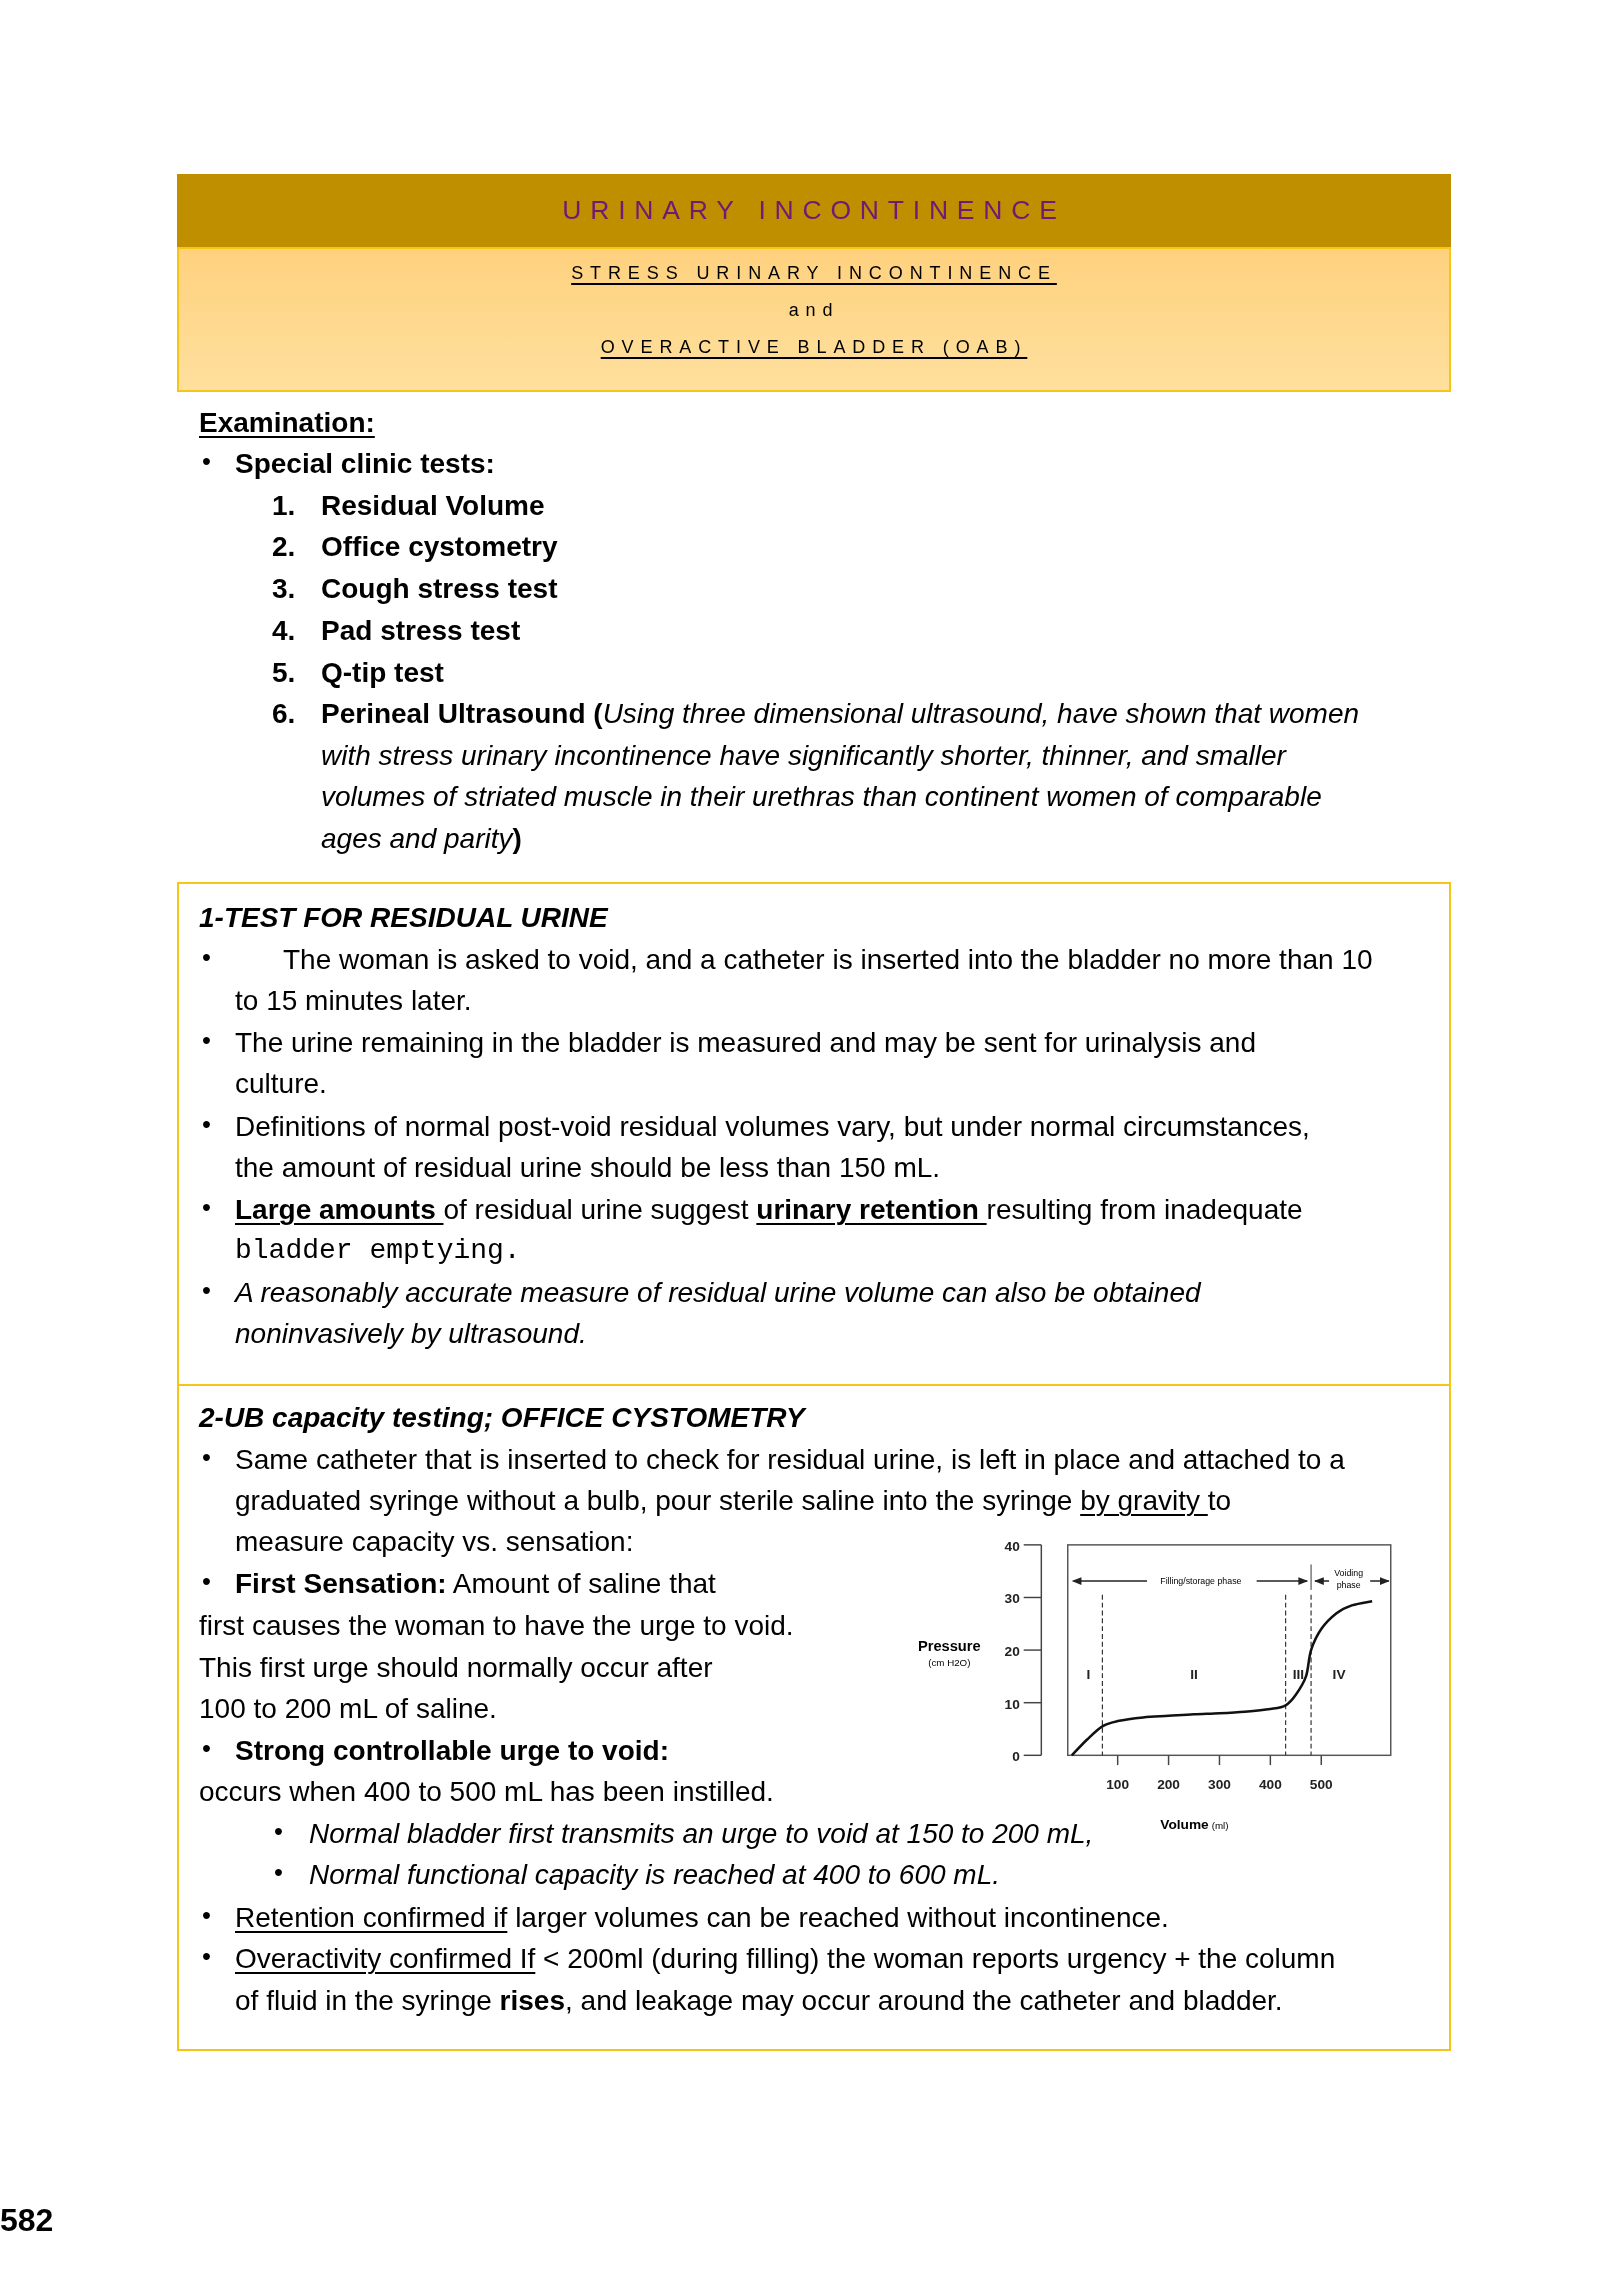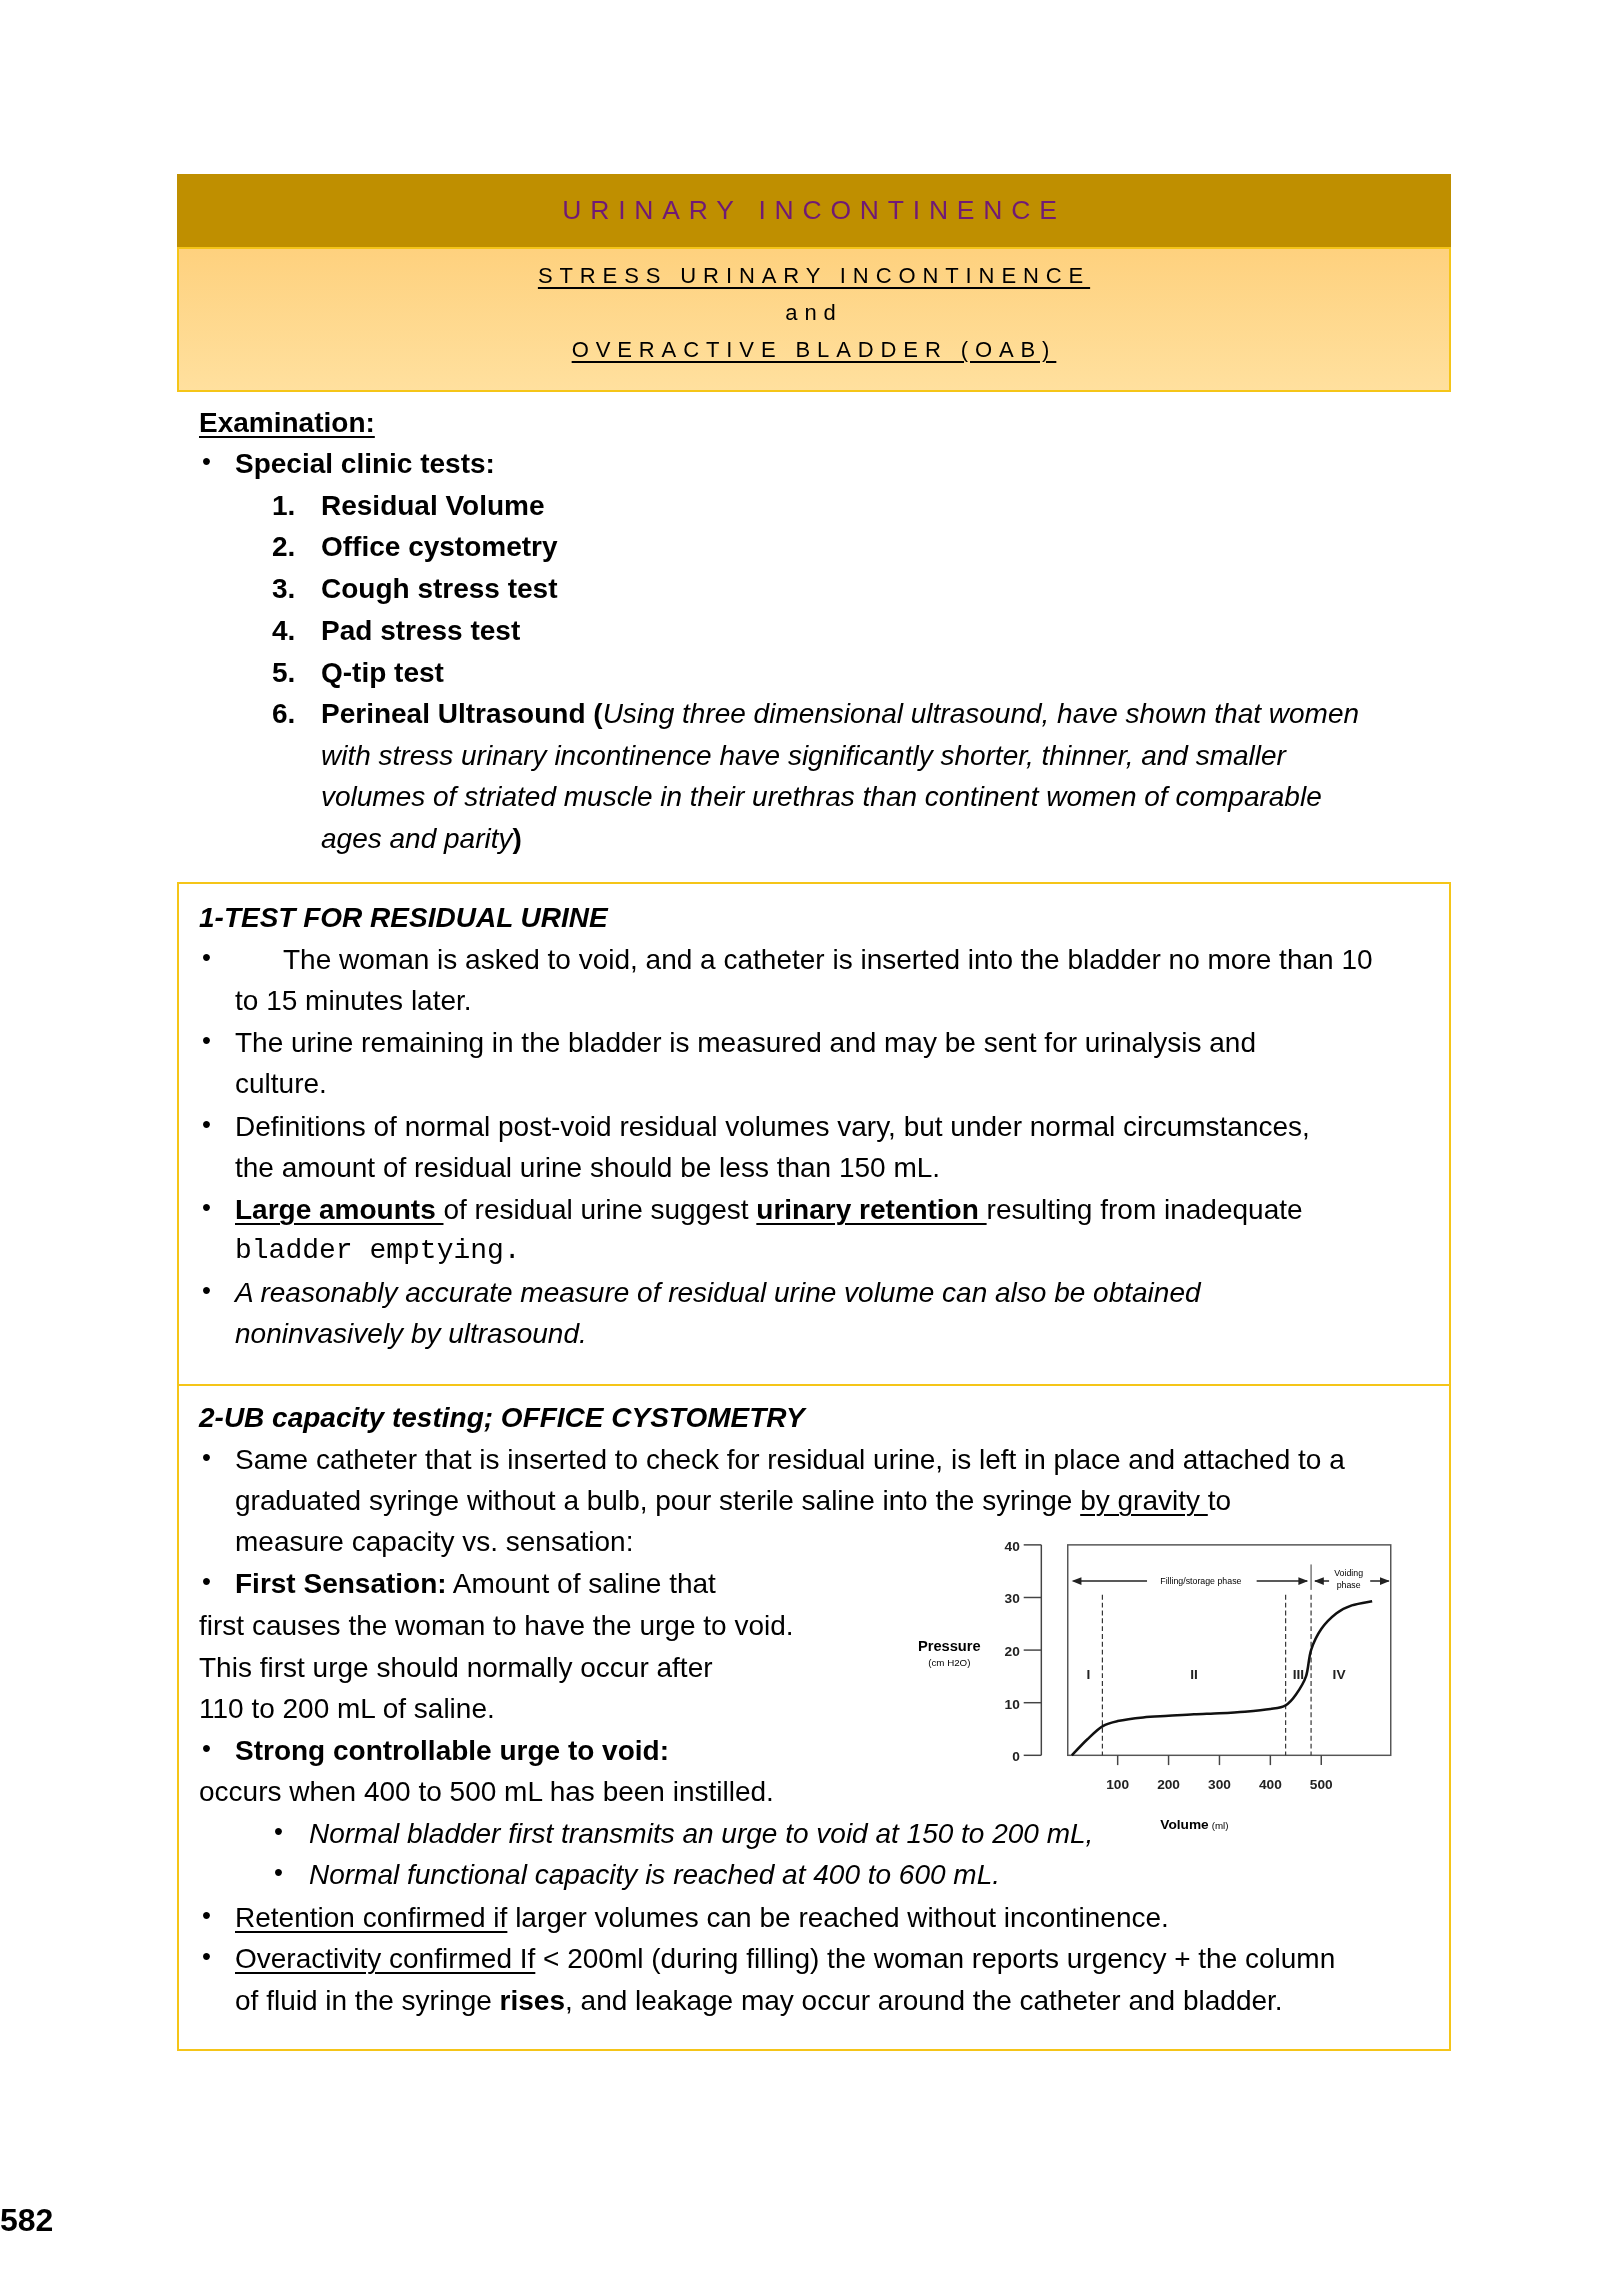--- a/index.html
+++ b/index.html
@@ -13,7 +13,7 @@
                color:#701a75; font-size:26.5px; letter-spacing:8.8px; }
   #hdr-light { left:177px; top:247px; width:1270px; height:141px; border:2px solid #f5c518;
                background:linear-gradient(#fed17e, #ffe09e); }
-  .hdr-sub { position:absolute; left:0; width:100%; text-align:center; font-size:22px; letter-spacing:6.9px; color:#000; }
+  .hdr-sub { position:absolute; left:0; width:100%; text-align:center; font-size:18px; letter-spacing:6.9px; color:#000; }
   .u { text-decoration:underline; text-decoration-thickness:2px; text-underline-offset:3.9px; }
 
   

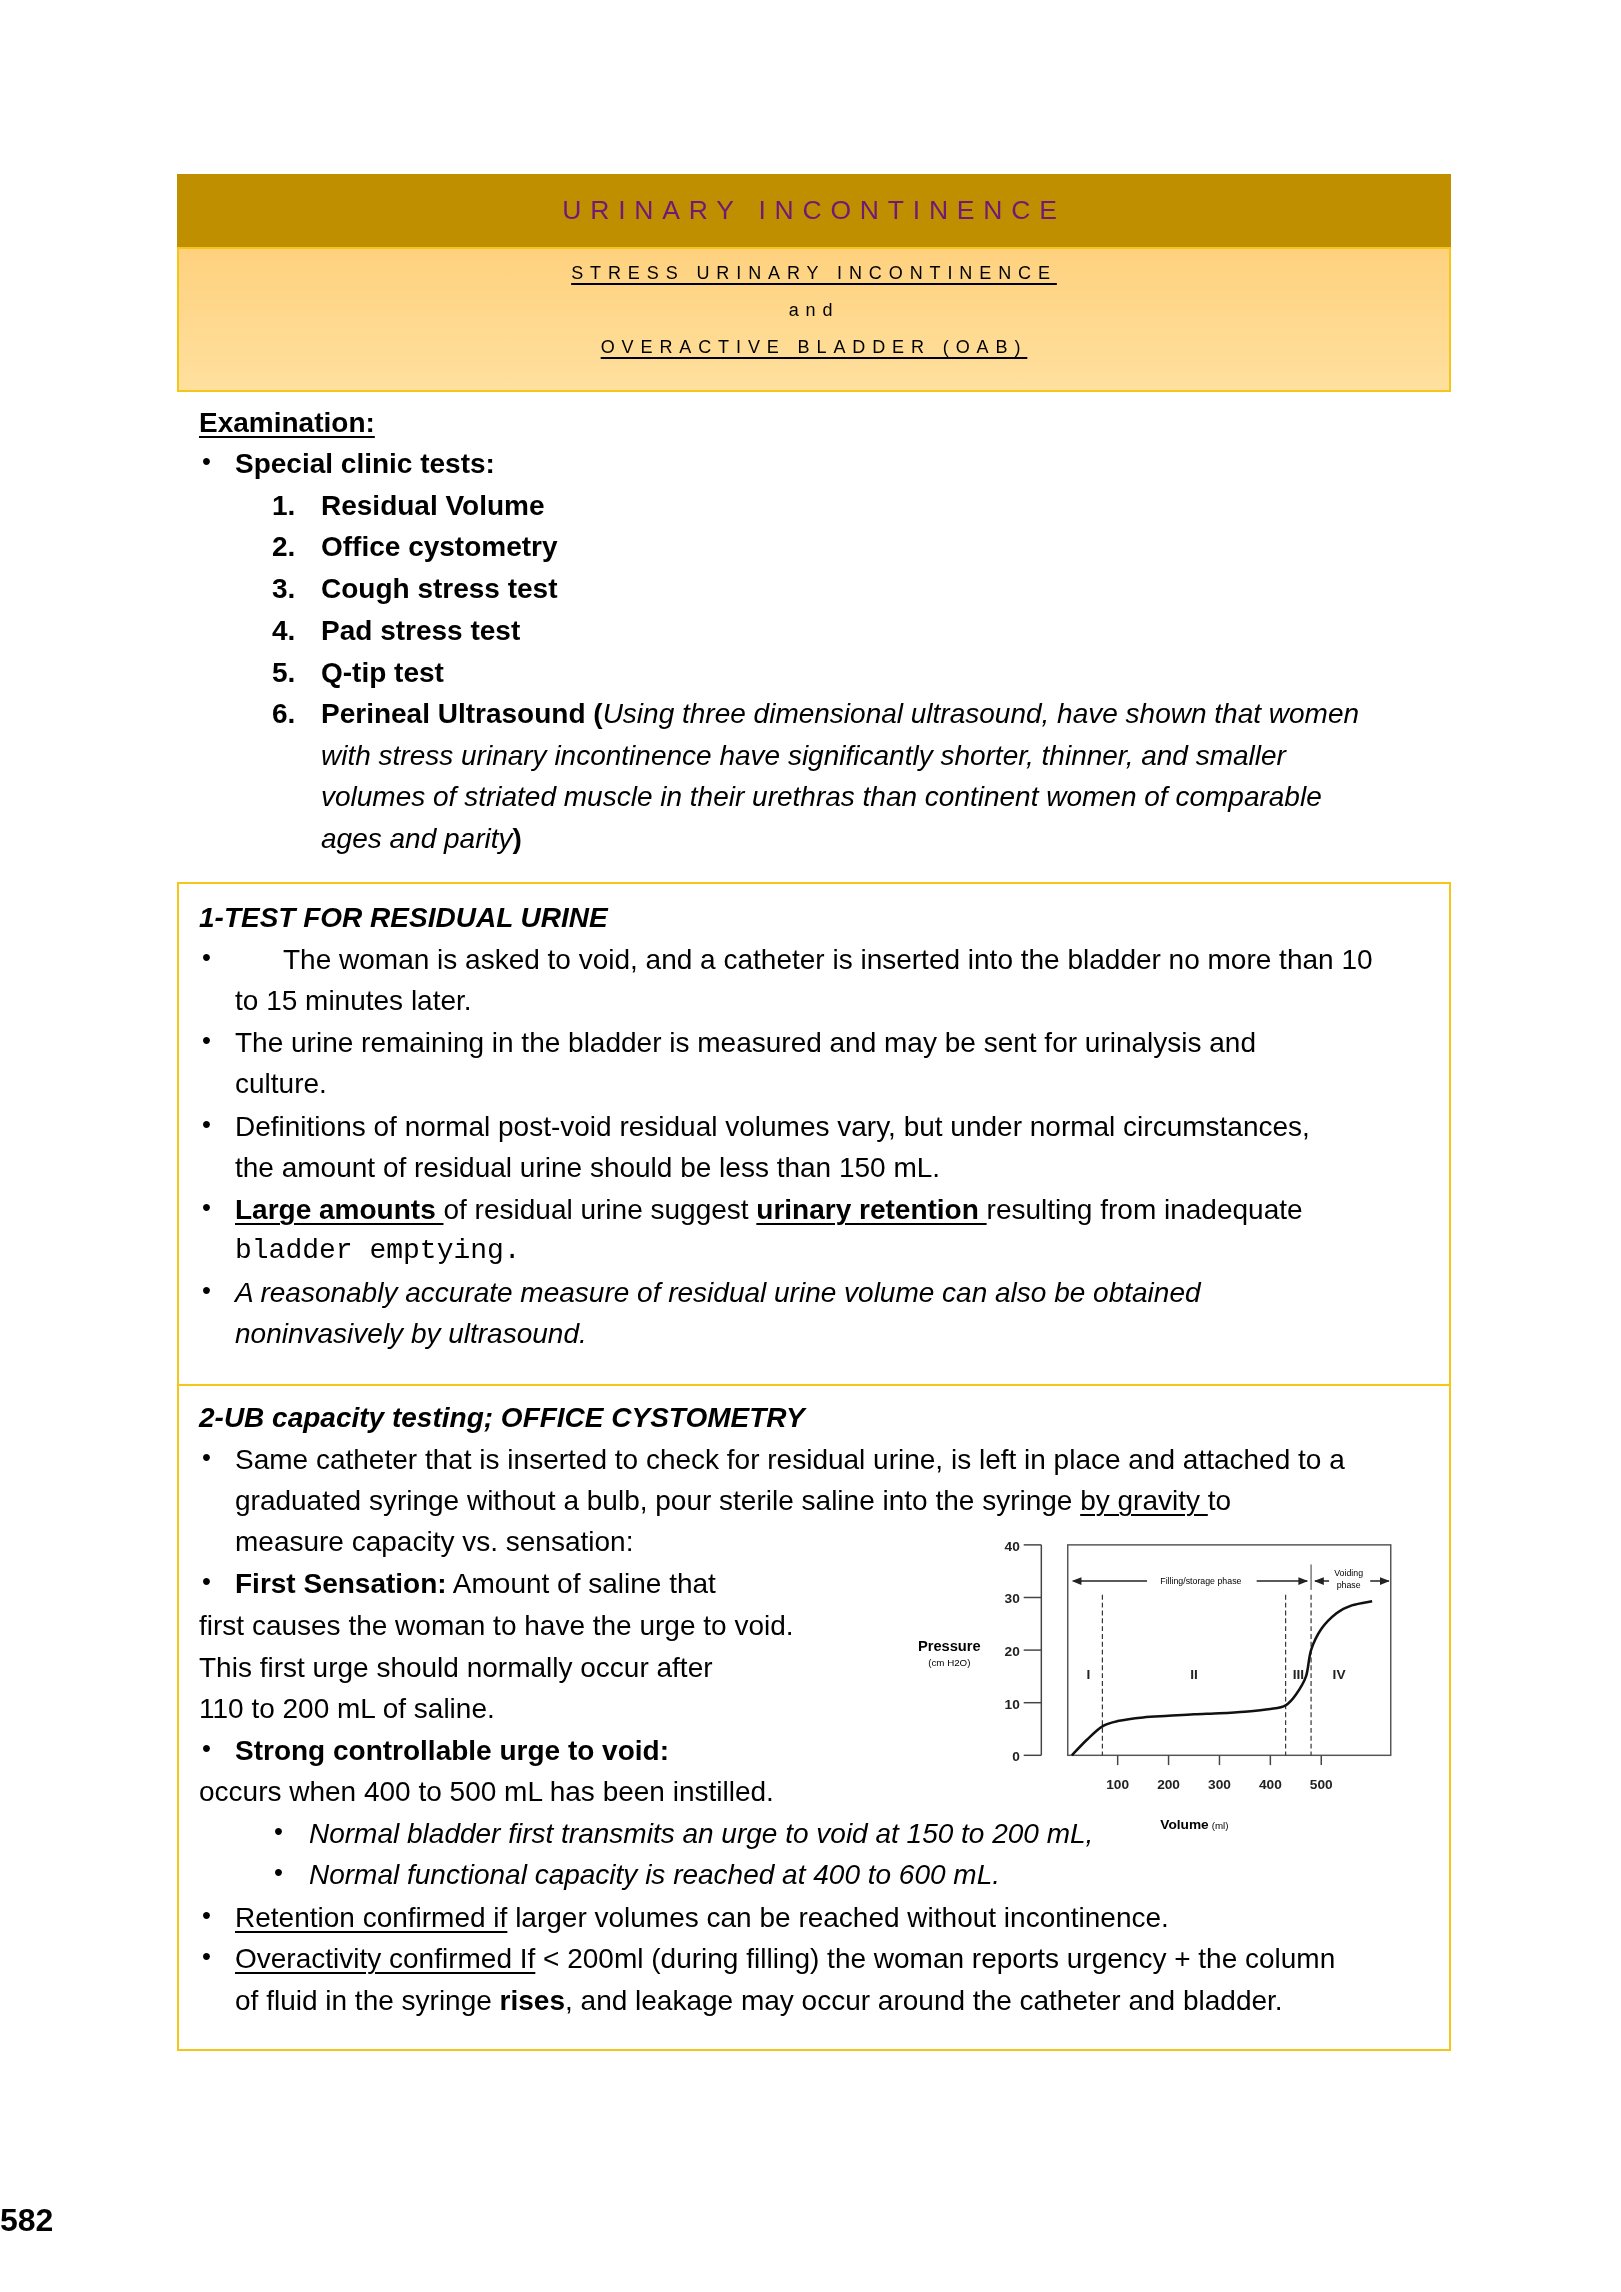--- a/index.html
+++ b/index.html
@@ -100,7 +100,7 @@
 <div class="t" style="left:235px;top:1563px;"><span class="b">First Sensation:</span><span> Amount of saline that</span></div>
 <div class="t" style="left:199px;top:1605px;">first causes the woman to have the urge to void.</div>
 <div class="t" style="left:199px;top:1647px;">This first urge should normally occur after</div>
-<div class="t" style="left:199px;top:1688px;">110 to 200 mL of saline.</div>
+<div class="t" style="left:199px;top:1688px;">100 to 200 mL of saline.</div>
 
 <div class="bullet" style="left:202px;top:1734px;">•</div>
 <div class="t b" style="left:235px;top:1730px;">Strong controllable urge to void:</div>

